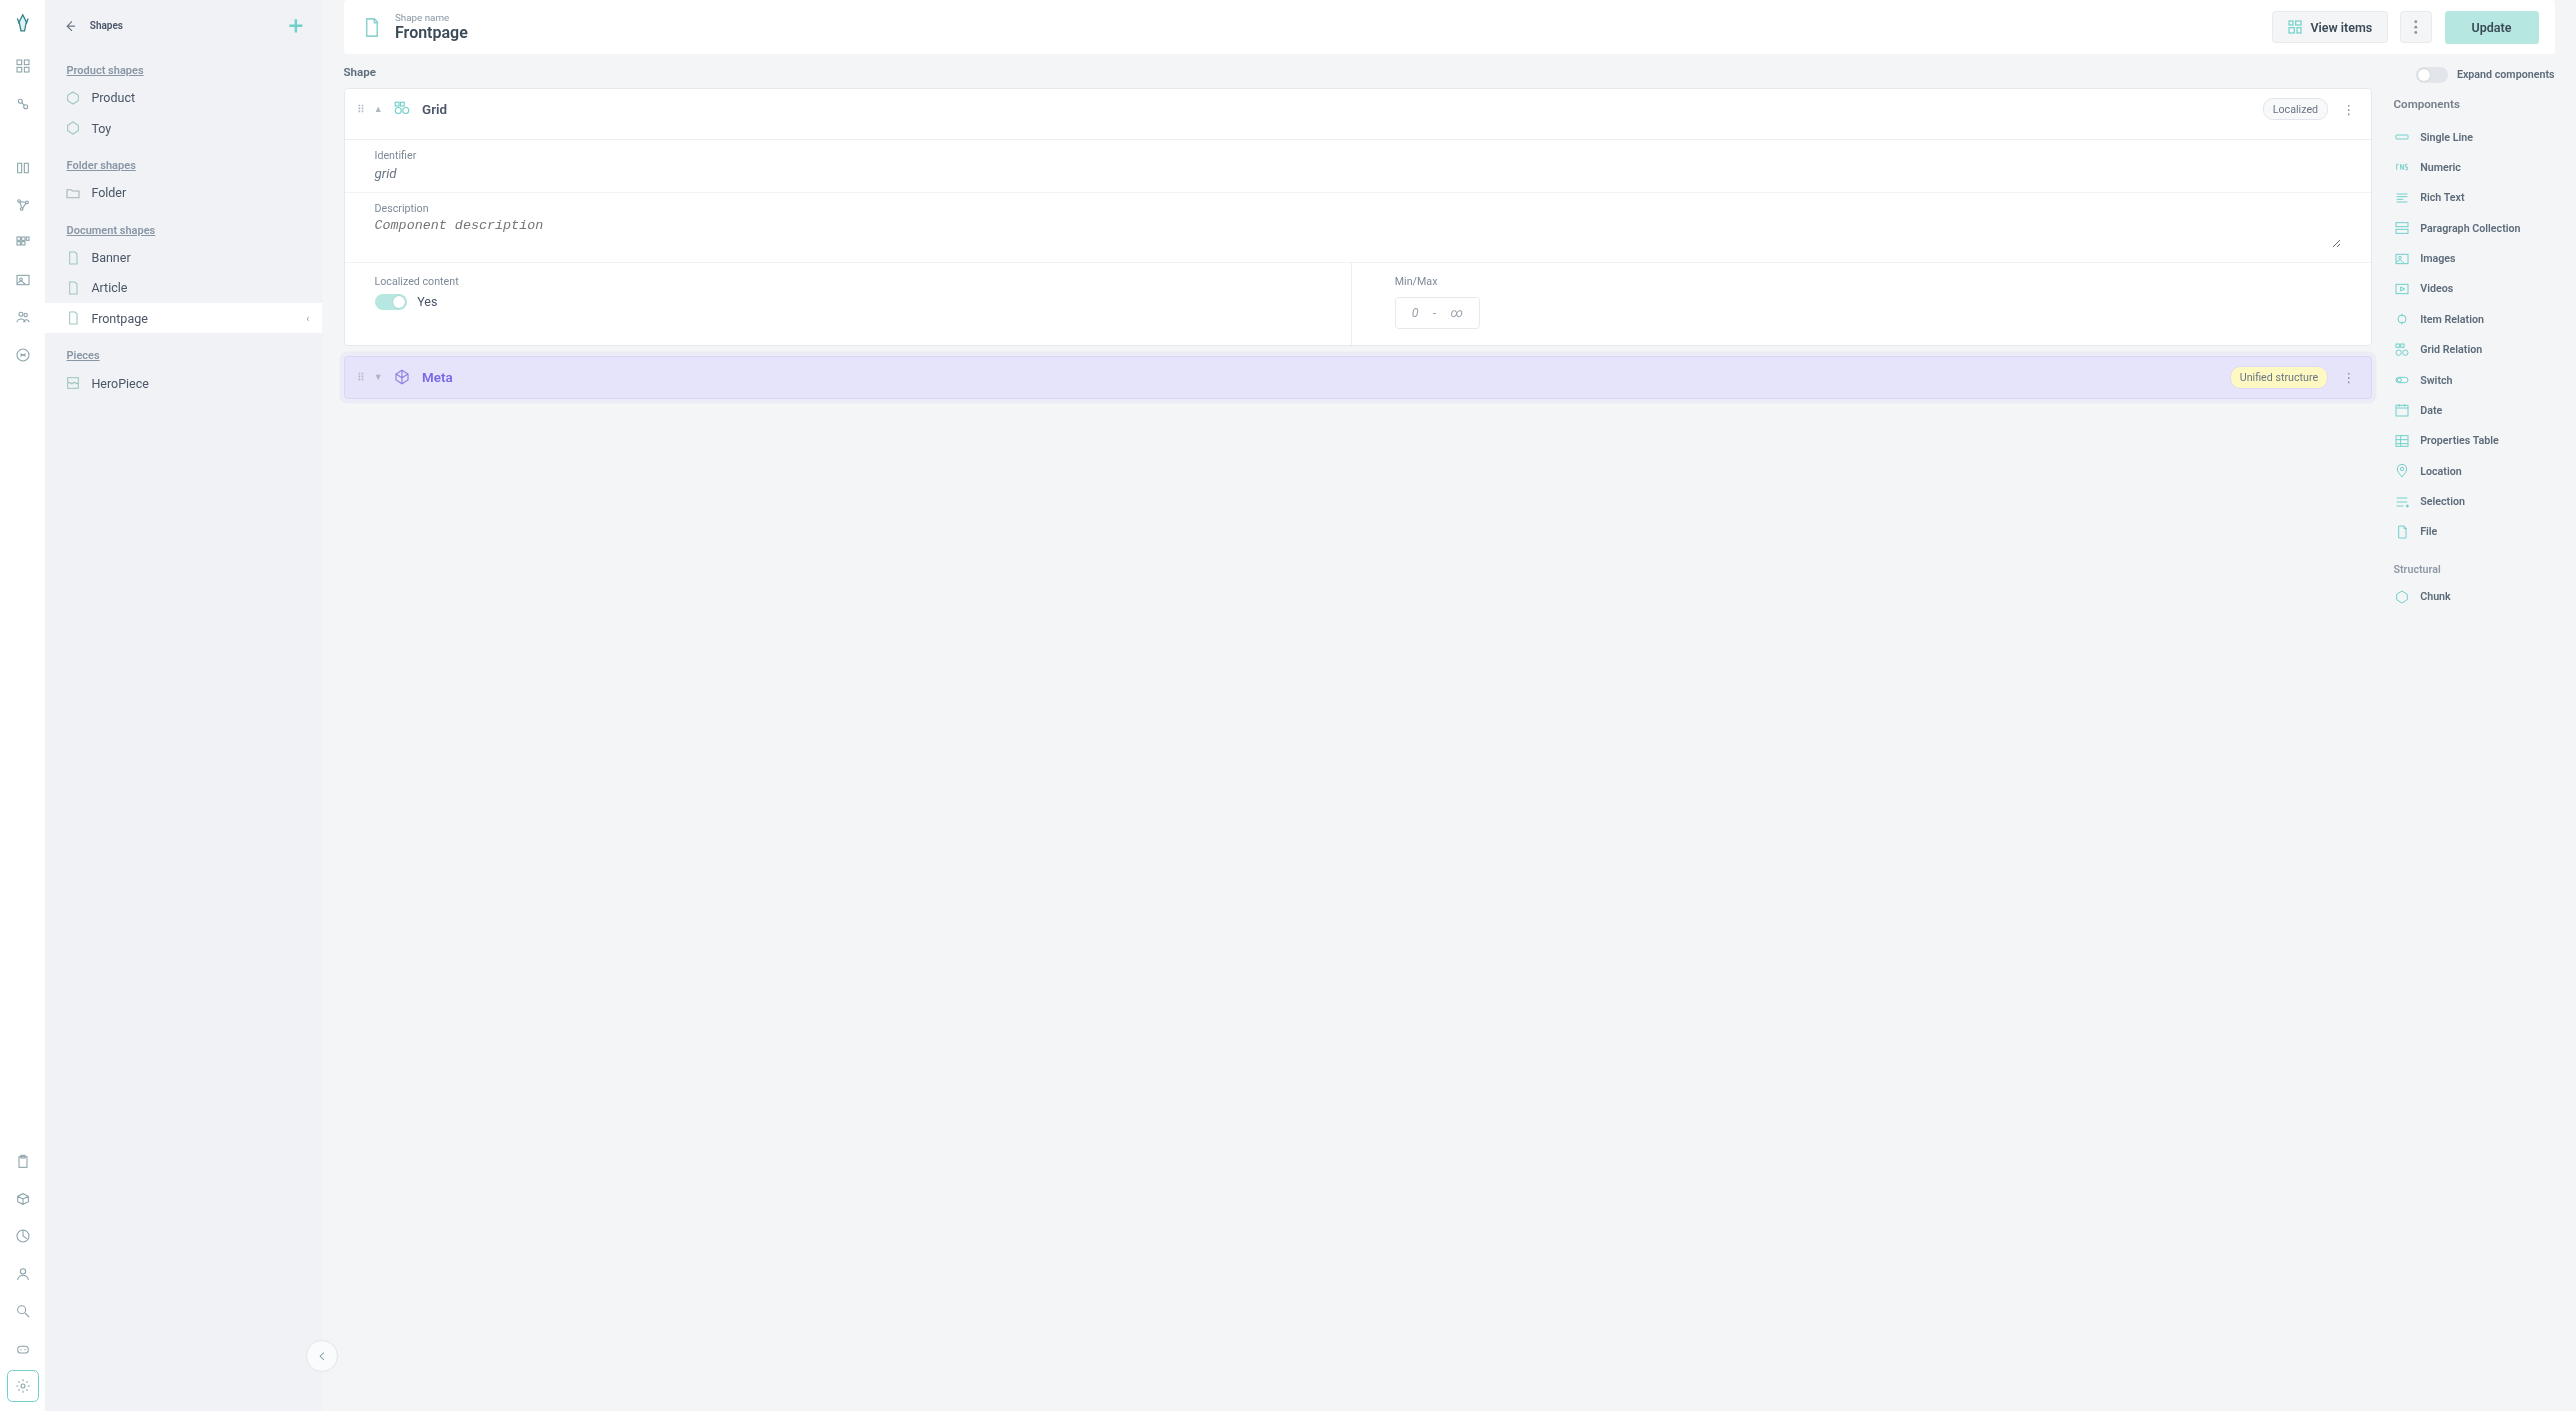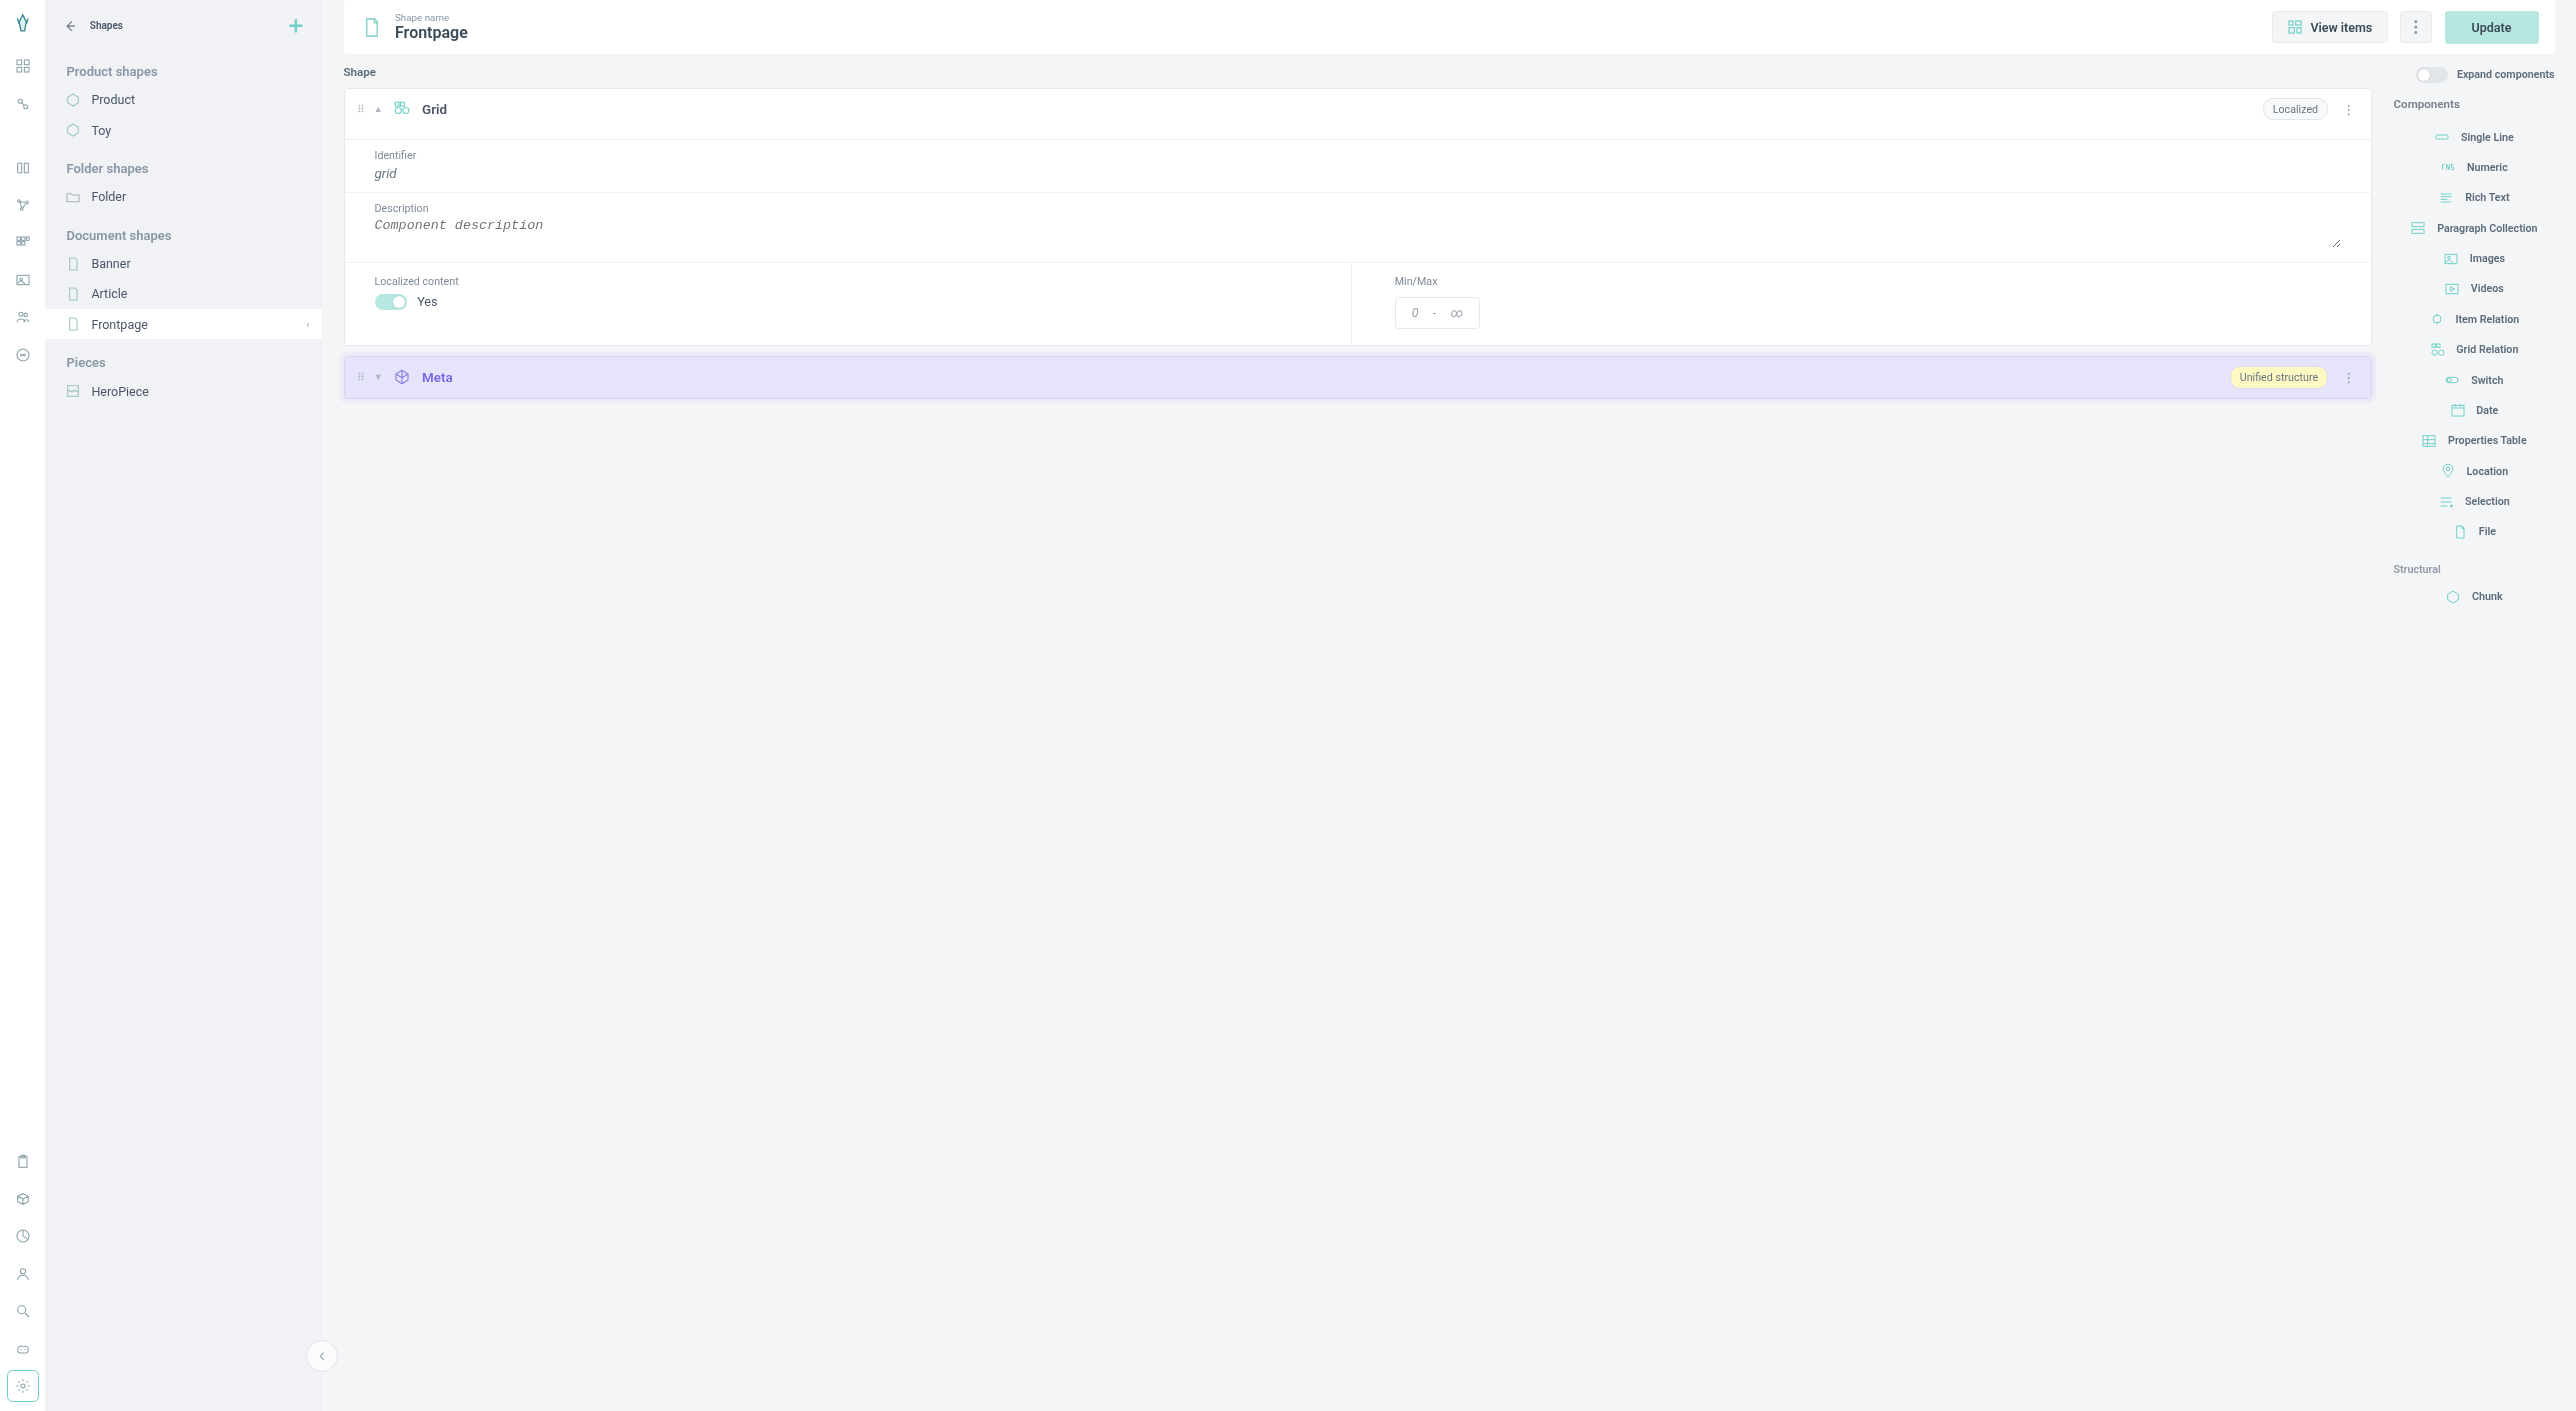--- a/index.html
+++ b/index.html
@@ -19,7 +19,7 @@
 .sidebar-title { font-size:10px; font-weight:600; color:#4a5568; flex:1; }
 .add-btn { width:23px; height:23px; display:flex; align-items:center; justify-content:center; cursor:pointer; }
 
-.section-label { font-size:13px; font-weight:600; color:#8896a5; padding:16px 21.5px 5.4px; }
+.section-label { font-size:11px; font-weight:600; color:#8896a5; padding:16px 21.5px 5.4px;text-decoration:underline; }
 .shape-row { display:flex; align-items:center; gap:10.7px; padding:7.2px 19.7px; font-size:12.5px; color:#4a5568; cursor:pointer; position:relative; }
 .shape-row.active { background:#fff; }
 .shape-row .chevron { position:absolute; right:12.5px; top:50%; transform:translateY(-50%); color:#9aa5b1; font-size:10.7px; }

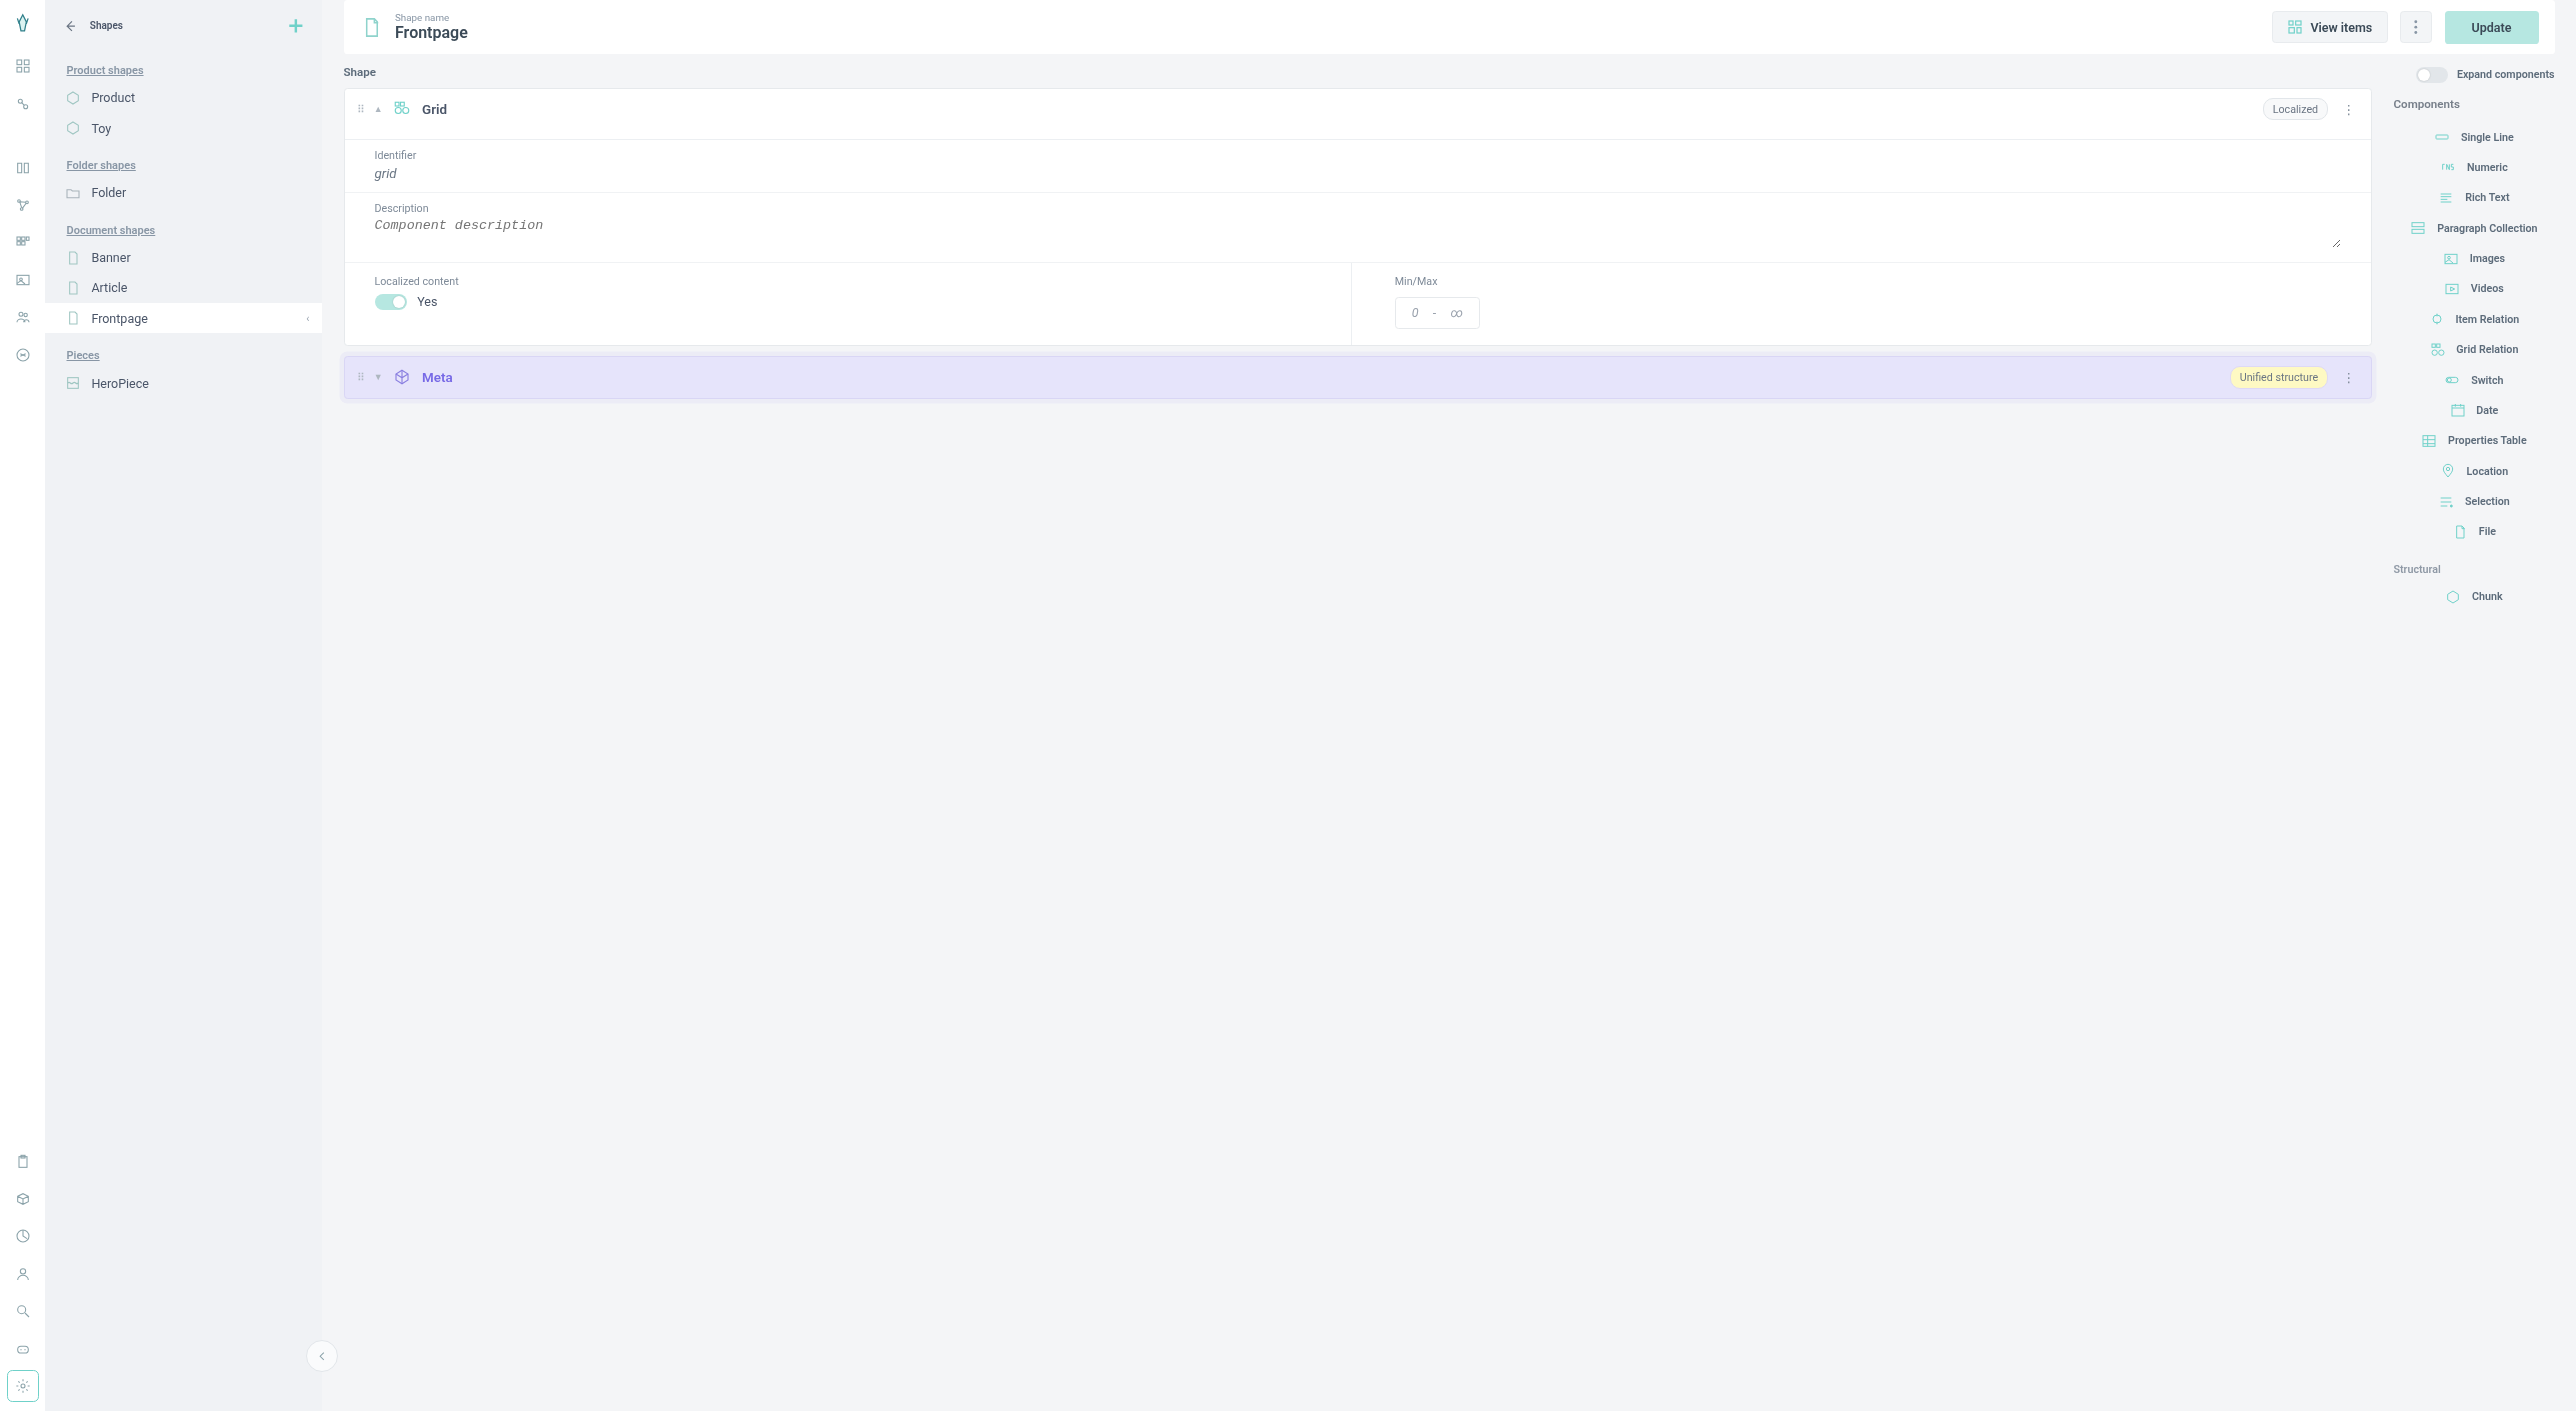--- a/index.html
+++ b/index.html
@@ -50,7 +50,7 @@
 .exp-label { font-size:10.7px; font-weight:600; color:#5c6b7a; }
 
 .components-title { font-size:11.6px; font-weight:600; color:#777f8a; margin-bottom:10.7px; }
-.comp-item { display:flex; align-items:center; gap:10.7px; padding:7.2px 0; font-size:10.7px; font-weight:600; color:#5c6b7a; cursor:pointer;justify-content:center; }
+.comp-item { display:flex; align-items:center; gap:10.7px; padding:7.2px 0; font-size:10.7px; font-weight:600; color:#5c6b7a; cursor:pointer; }
 .comp-item svg, .comp-item .cicon { width:16px; height:16px; stroke:#6fd1c9; fill:none; stroke-width:1.5; flex-shrink:0; }
 .struct-title { font-size:10.7px; font-weight:600; color:#8f99a6; margin:16px 0 5.4px; }
 

